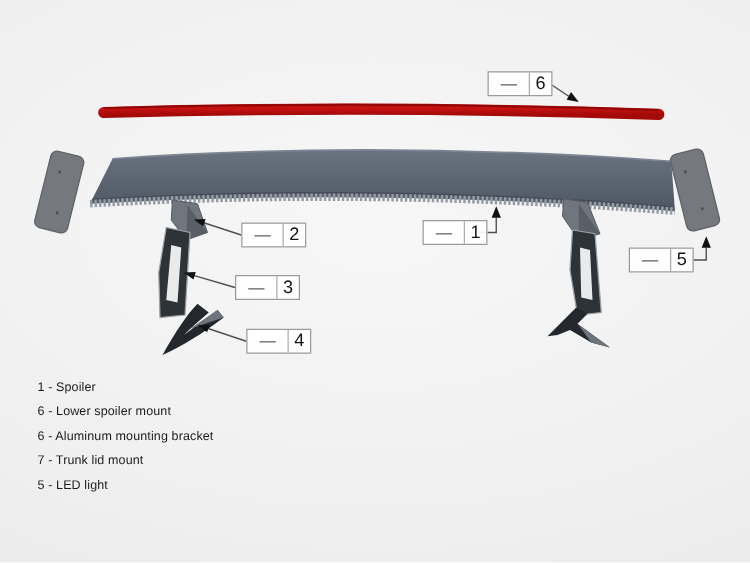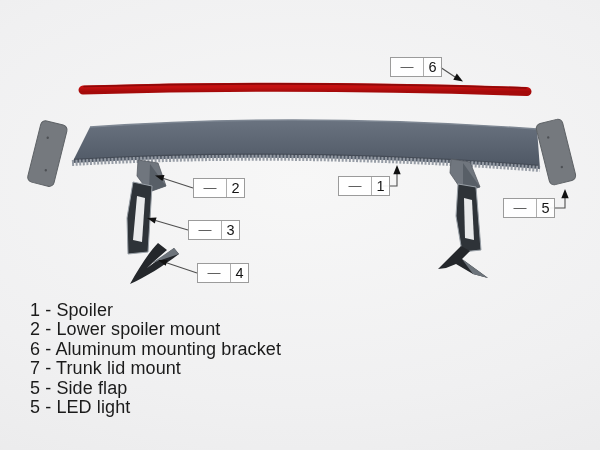--- a/index.html
+++ b/index.html
@@ -42,7 +42,7 @@
     position:absolute;
     left:30px;top:301px;
     color:#1b1b1b;
-    font-size:18px;
+    font-size:10px;
     line-height:19.4px;
     letter-spacing:0.1px;
   }

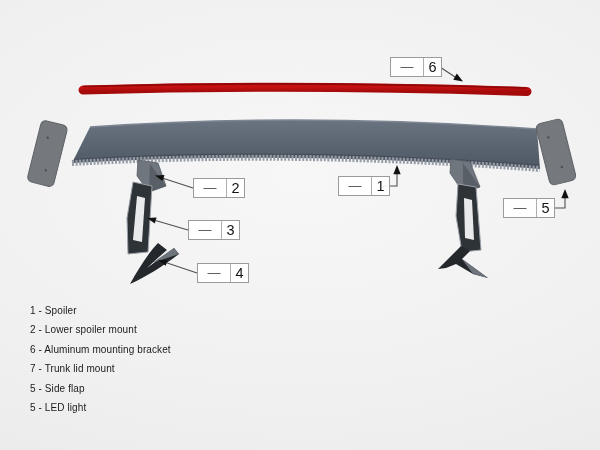--- a/index.html
+++ b/index.html
@@ -143,7 +143,7 @@
 
   <div class="legend">
     <div>1 - Spoiler</div>
-    <div>2 - Lower spoiler mount</div>
+    <div>6 - Lower spoiler mount</div>
     <div>6 - Aluminum mounting bracket</div>
     <div>7 - Trunk lid mount</div>
     <div>5 - Side flap</div>

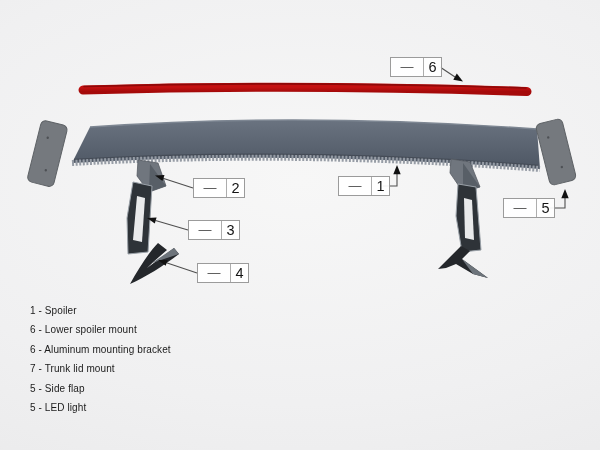--- a/index.html
+++ b/index.html
@@ -146,7 +146,6 @@
     <div>6 - Lower spoiler mount</div>
     <div>6 - Aluminum mounting bracket</div>
     <div>7 - Trunk lid mount</div>
-    <div>5 - Side flap</div>
     <div>5 - LED light</div>
   </div>
 

